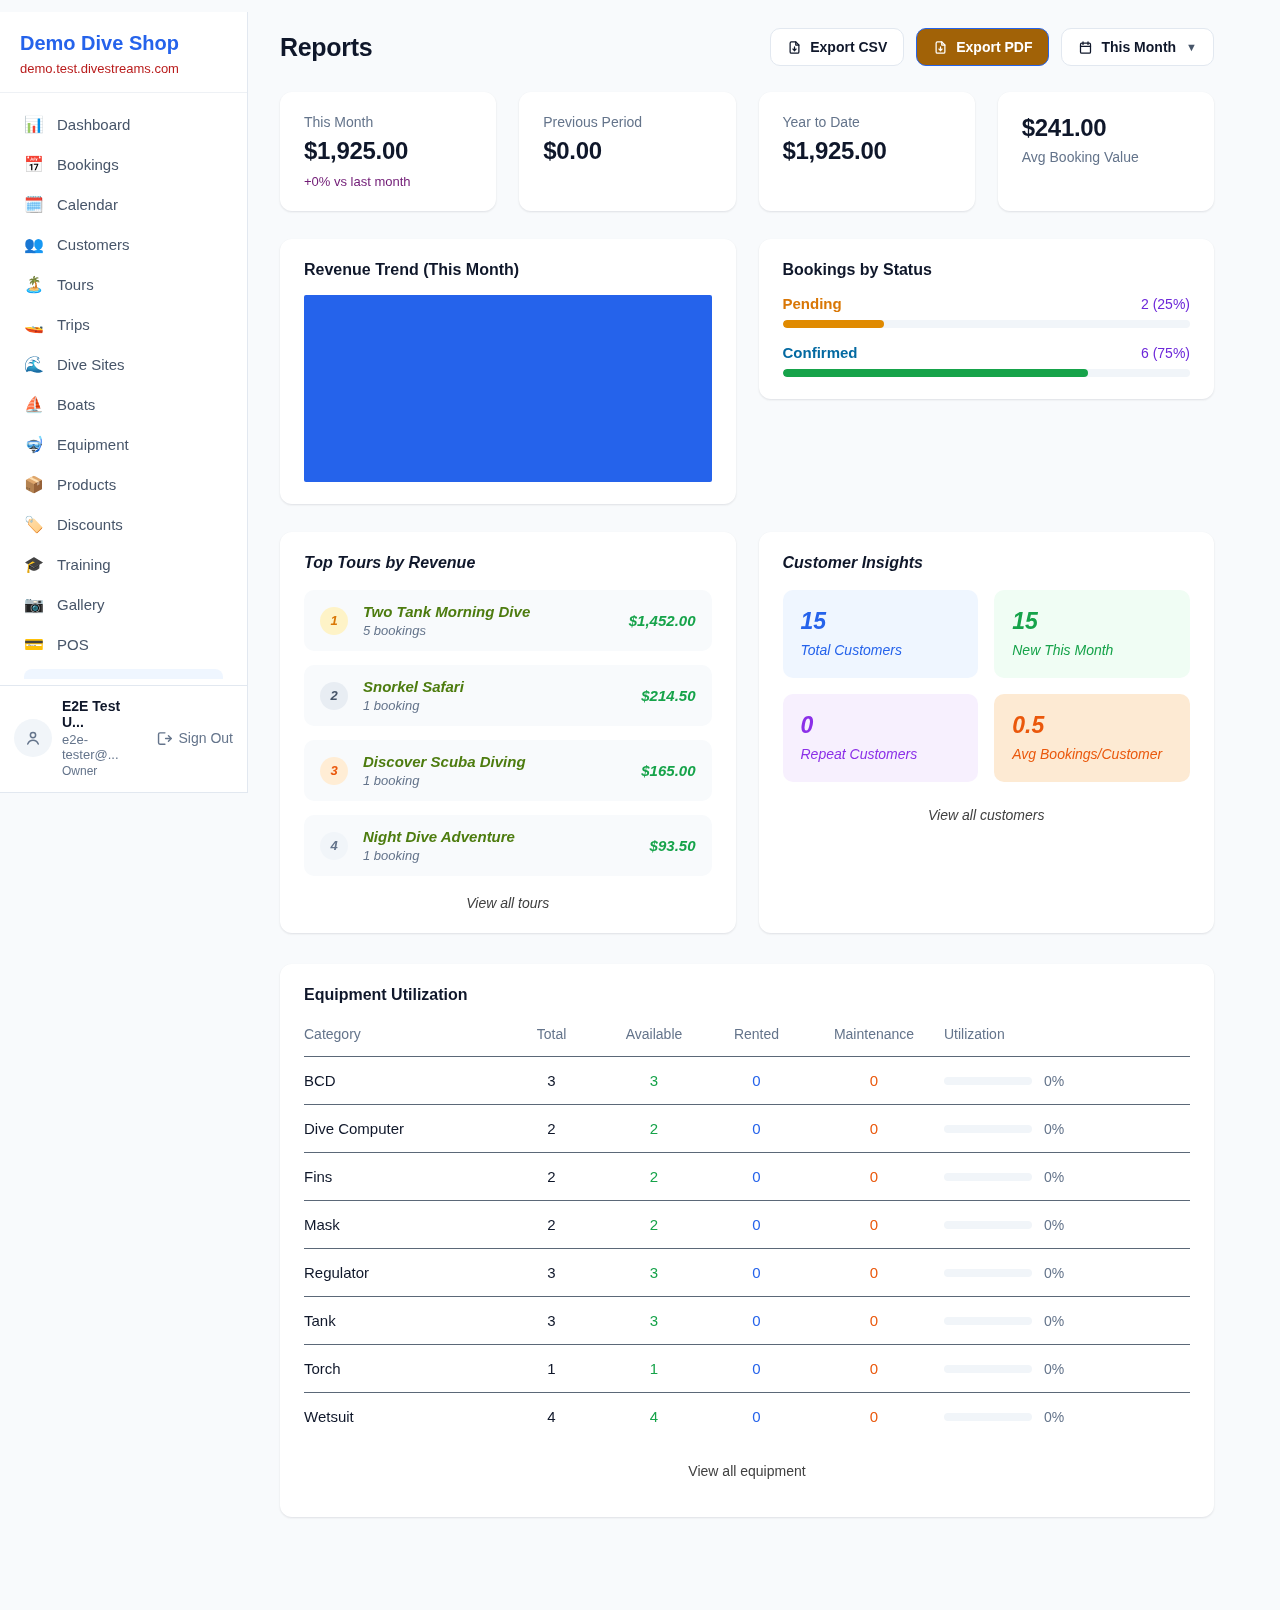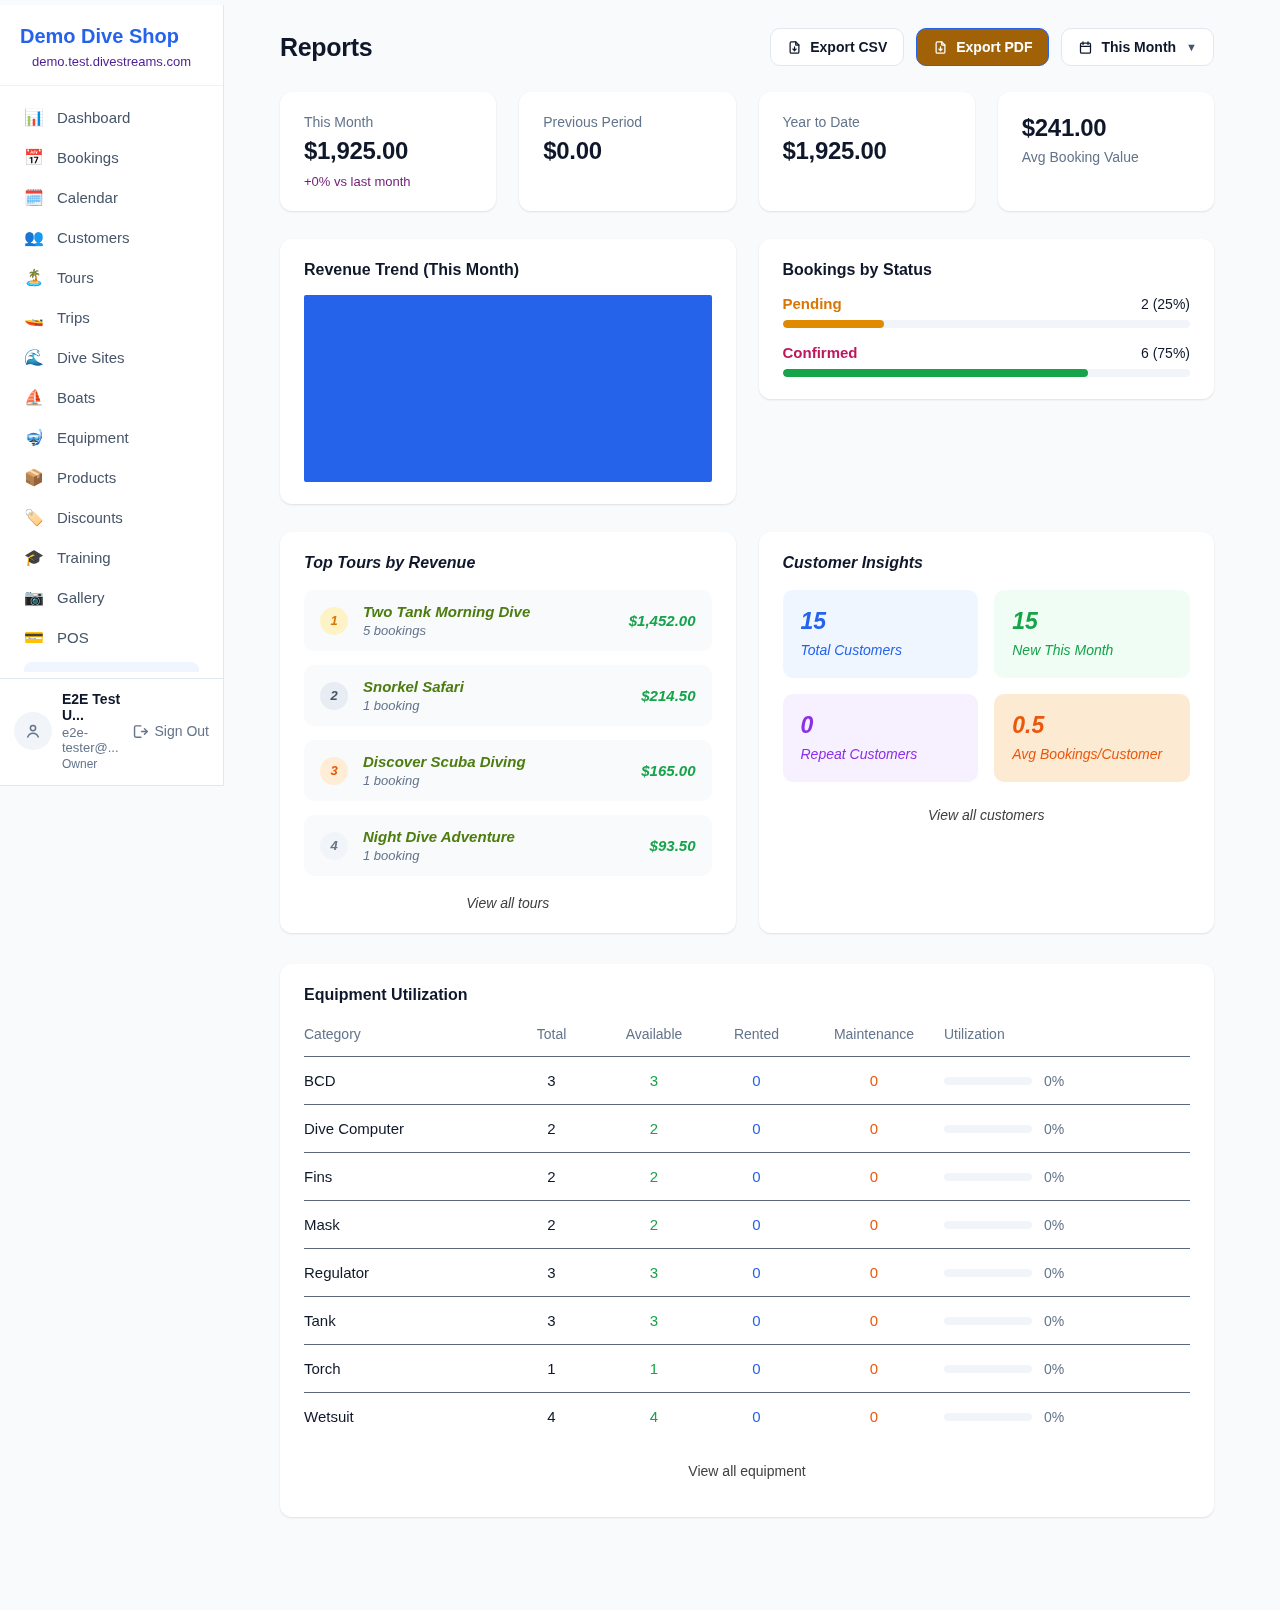--- a/index.html
+++ b/index.html
@@ -12,7 +12,7 @@
   }
   
   .sidebar {
-    position: absolute; left: 0; top: 5px; width: 224px; height: 781px;
+    position: absolute; left: 0; top: 12px; width: 248px; height: 781px;
     background: #fff; border-right: 1px solid #e2e8f0; border-bottom: 1px solid #e2e8f0;
   }
   .sidebar-header { padding: 20px 20px 16px; border-bottom: 1px solid #eef1f5; }

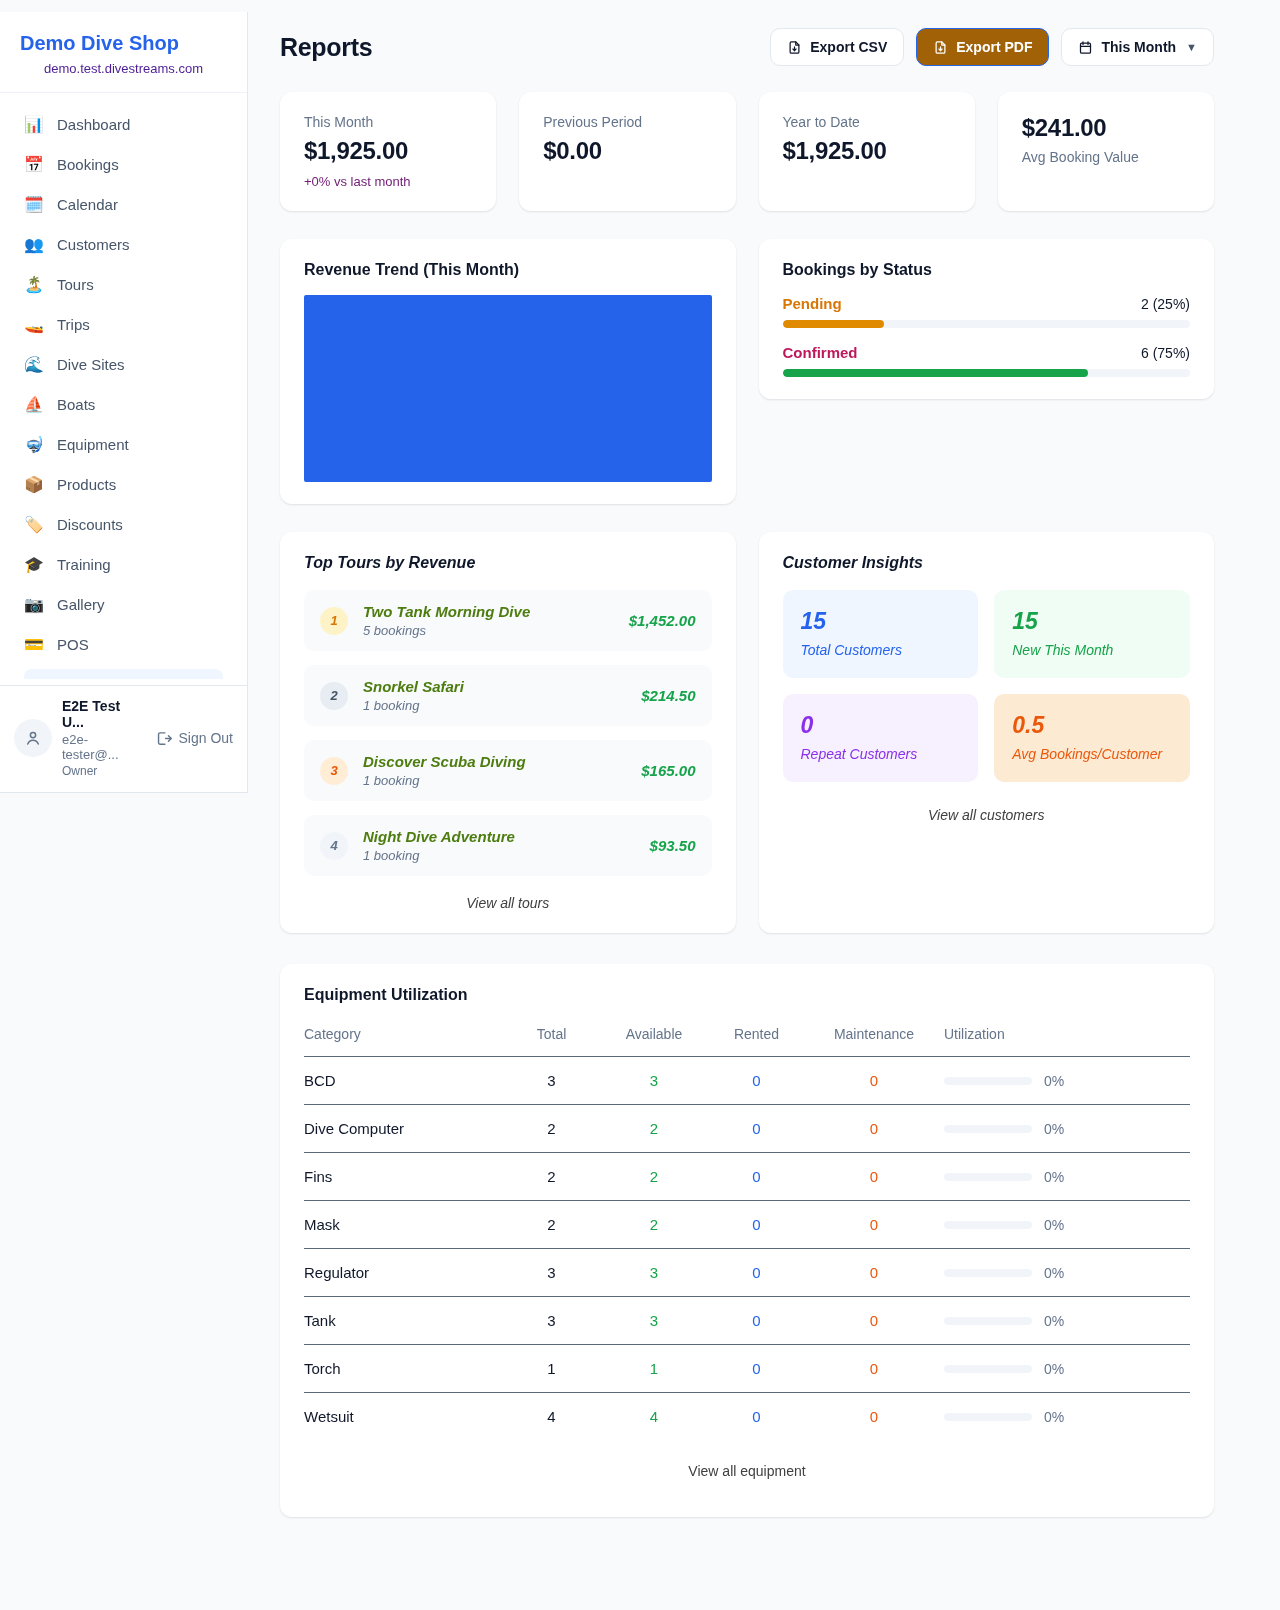--- a/index.html
+++ b/index.html
@@ -17,7 +17,7 @@
   }
   .sidebar-header { padding: 20px 20px 16px; border-bottom: 1px solid #eef1f5; }
   .shop-name { font-size: 20px; font-weight: 700; color: #2563eb; margin: 0 0 6px; }
-  .shop-domain { font-size: 13px; color: #4c1d95; text-align: center; }
+  .shop-domain { font-size: 13px; color: #b91c1c; }
   .nav { padding: 12px 12px 0; }
   .nav-item {
     display: flex; align-items: center; gap: 13px;

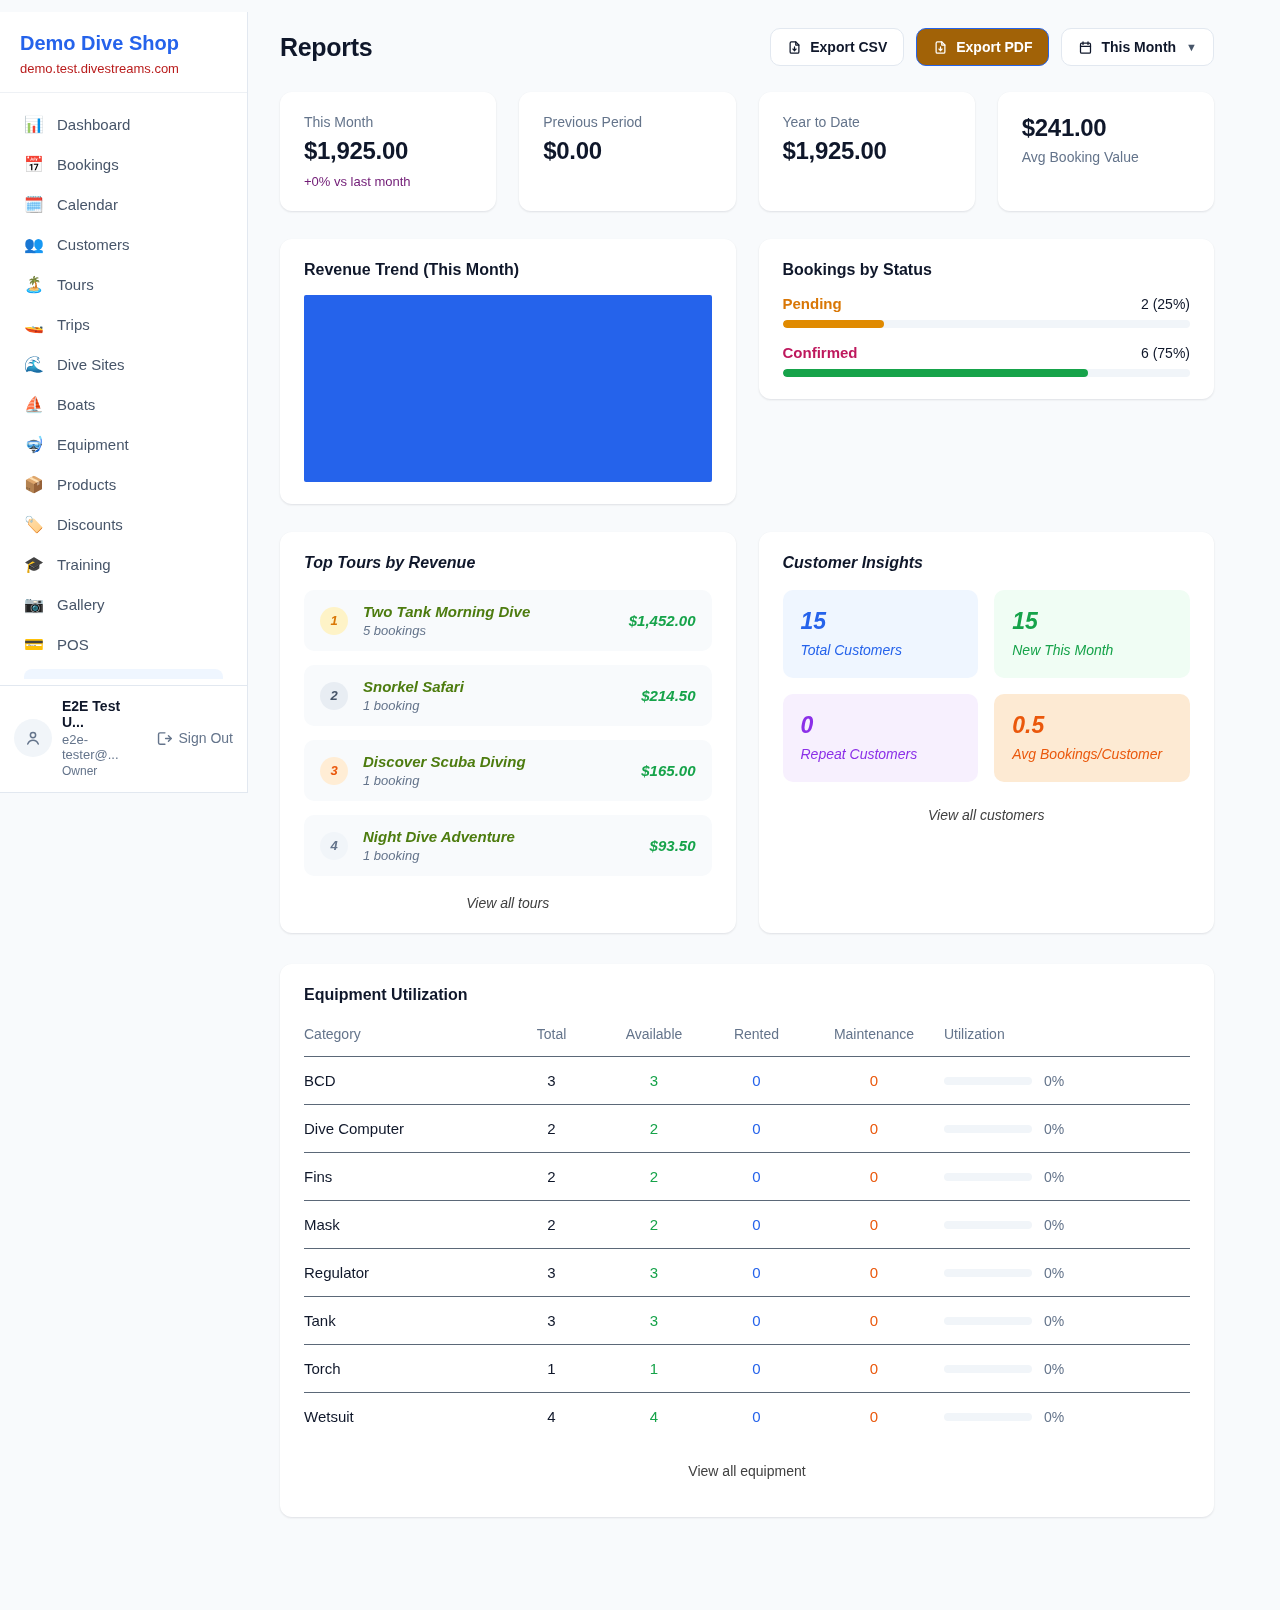--- a/index.html
+++ b/index.html
@@ -74,7 +74,7 @@
   .status-row { margin-top: 16px; }
   .status-head { display: flex; justify-content: space-between; align-items: baseline; margin-bottom: 8px; gap: 28px; }
   .status-label { font-size: 15px; font-weight: 600; }
-  .status-value { font-size: 14px; color: #0f172a; }
+  .status-value { font-size: 14px; color: #6d28d9; }
   .bar-track { height: 8px; background: #f1f5f9; border-radius: 4px; overflow: hidden; }
   .bar-fill { height: 100%; border-radius: 4px; }
   

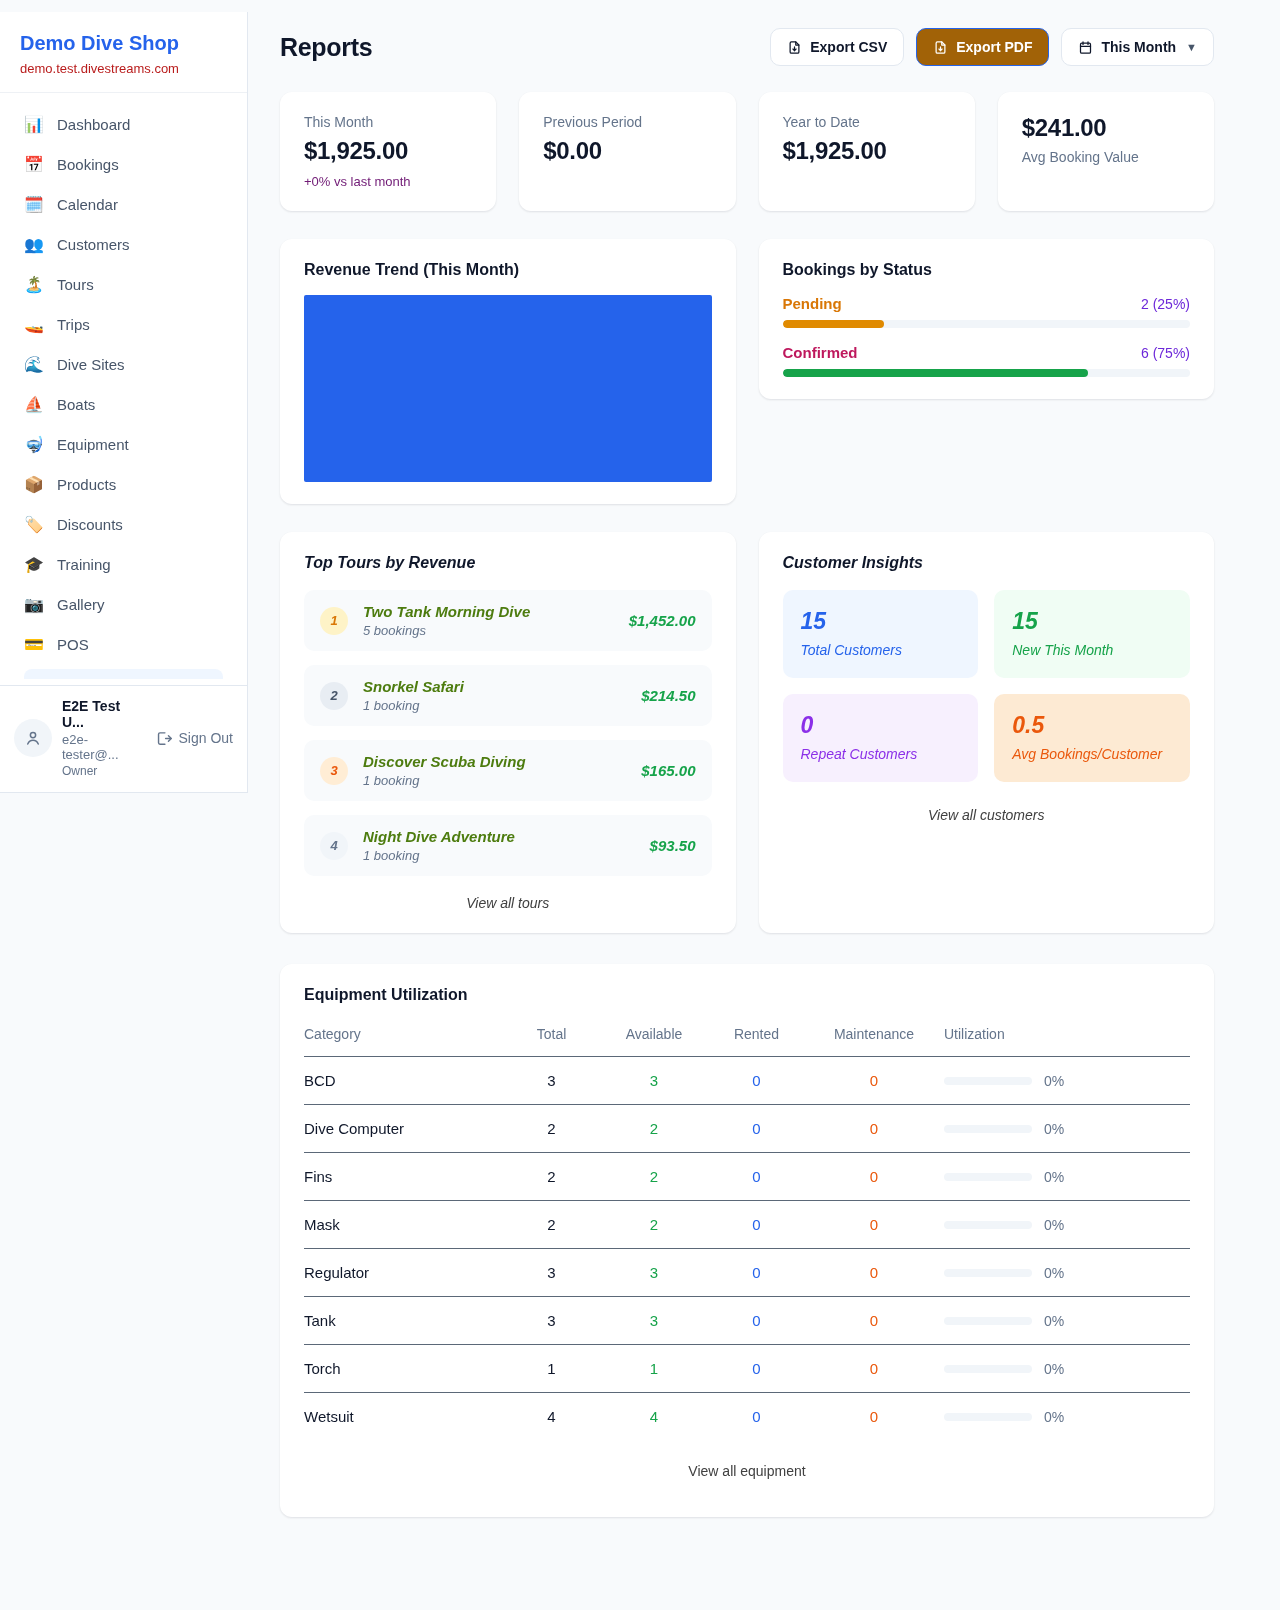--- a/index.html
+++ b/index.html
@@ -293,7 +293,7 @@
       </div>
       <div class="status-row">
         <div class="status-head">
-          <span class="status-label" style="color:#be185d">Confirmed</span>
+          <span class="status-label" style="color:#0369a1">Confirmed</span>
           <span class="status-value">6 (75%)</span>
         </div>
         <div class="bar-track">

